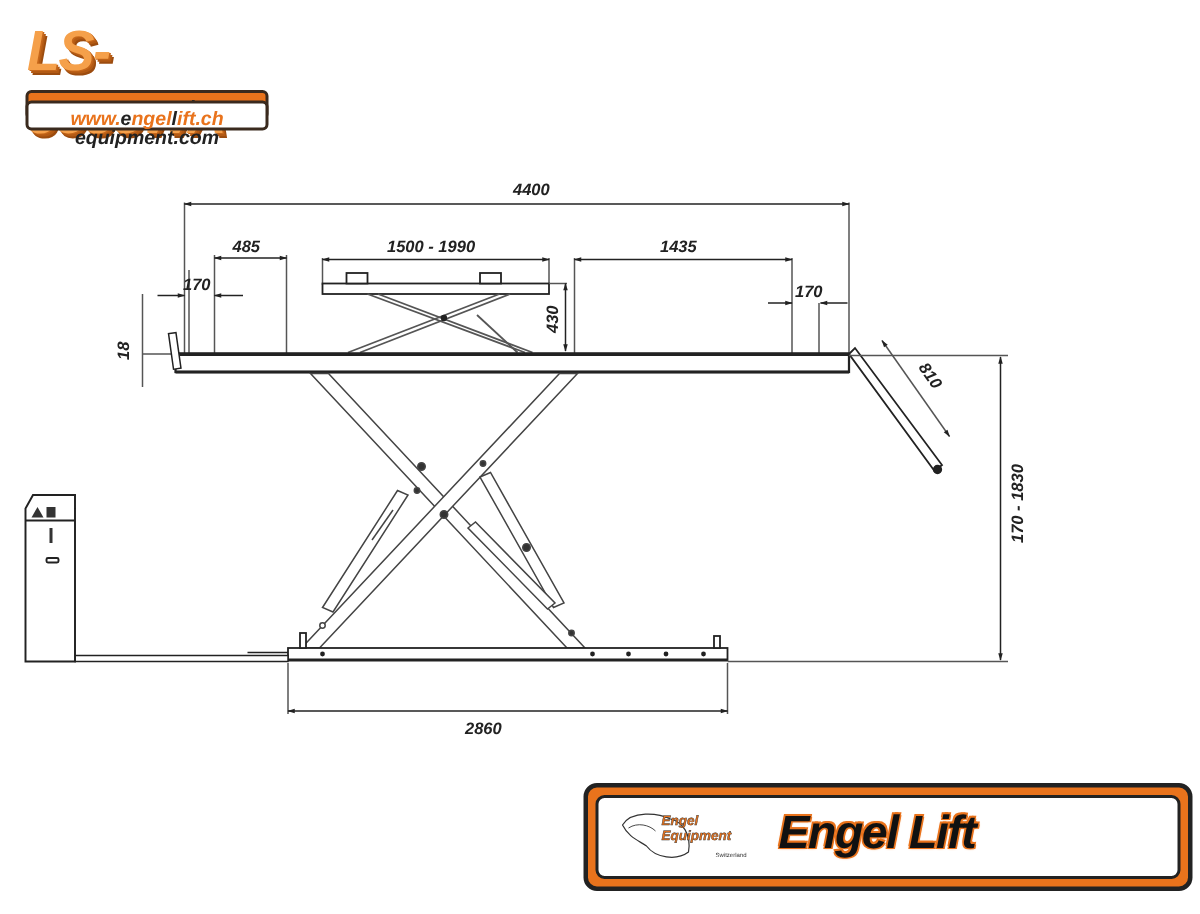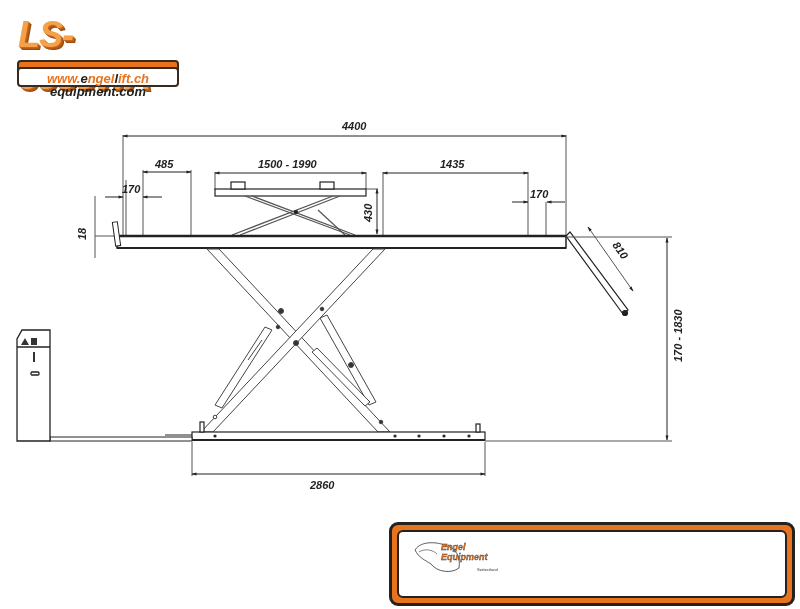--- a/index.html
+++ b/index.html
@@ -22,7 +22,7 @@
   svg.drawing { position:absolute; left:0; top:0; }
   .dim { font-family:"Liberation Sans", sans-serif; font-weight:bold; font-style:italic; font-size:11px; fill:#222; }
   .footer-logo {
-    position:absolute; left:389px; top:522px; width:406px; height:84px;
+    position:absolute; left:389px; top:522px; width:406px; height:72px;
     border:3px solid #222; border-radius:9px; box-sizing:border-box; background:#e9731c;
   }
   .footer-inner {

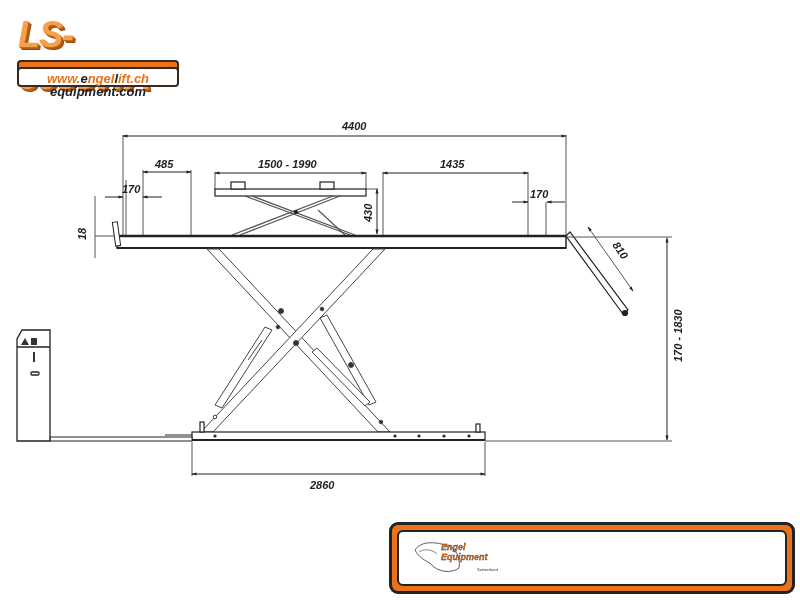--- a/index.html
+++ b/index.html
@@ -202,6 +202,7 @@
       <div>Equipment</div>
     </div>
     <div class="brand-sub">Switzerland</div>
+    <div class="brand-main">Engel Lift</div>
   </div>
 </div>
 

